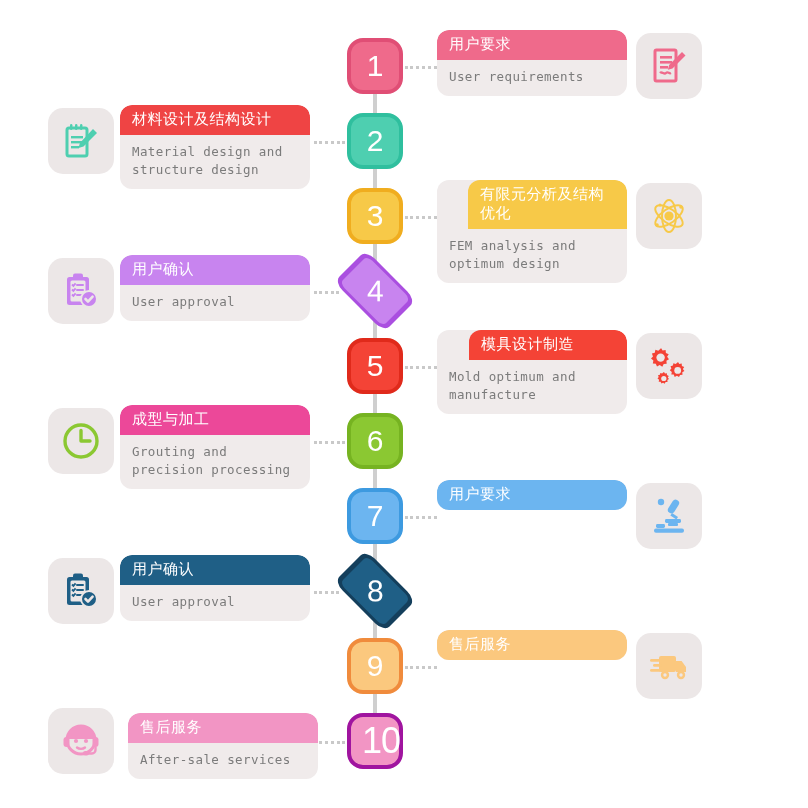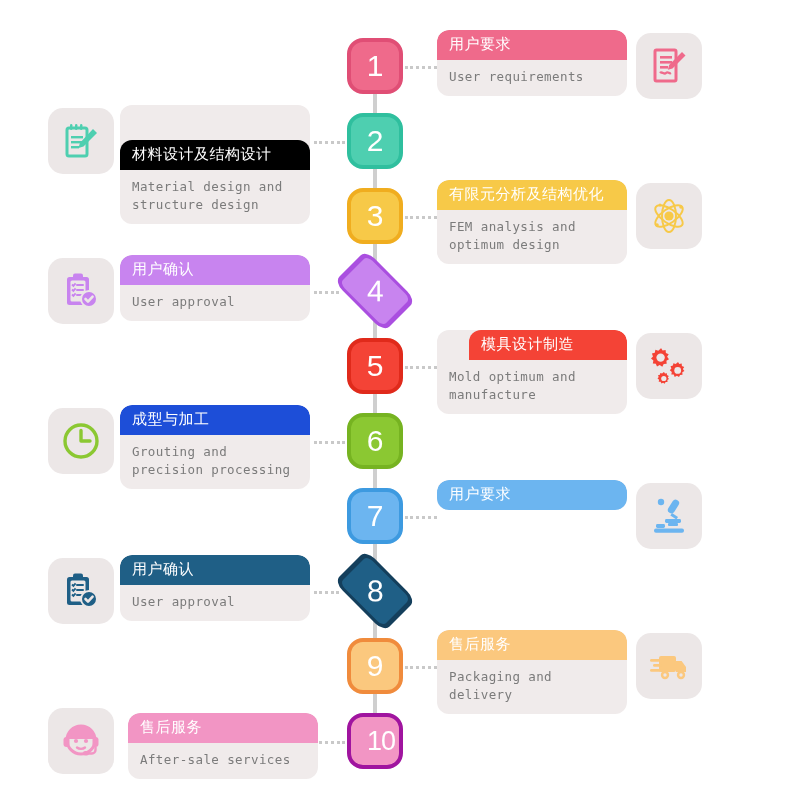--- a/index.html
+++ b/index.html
@@ -111,7 +111,7 @@
       </div>
       <div class="dash" style="left:314px;top:141px;width:31px;"></div>
       <div class="card" style="left:120px;top:105px;">
-        <div class="hd" style="background:#000000;margin-top:35px;">材料设计及结构设计</div>
+        <div class="hd" style="background:#ef4444;">材料设计及结构设计</div>
         <div class="bd">Material design and structure design</div>
       </div>
       <div class="tile" style="left:48px;top:108px;">

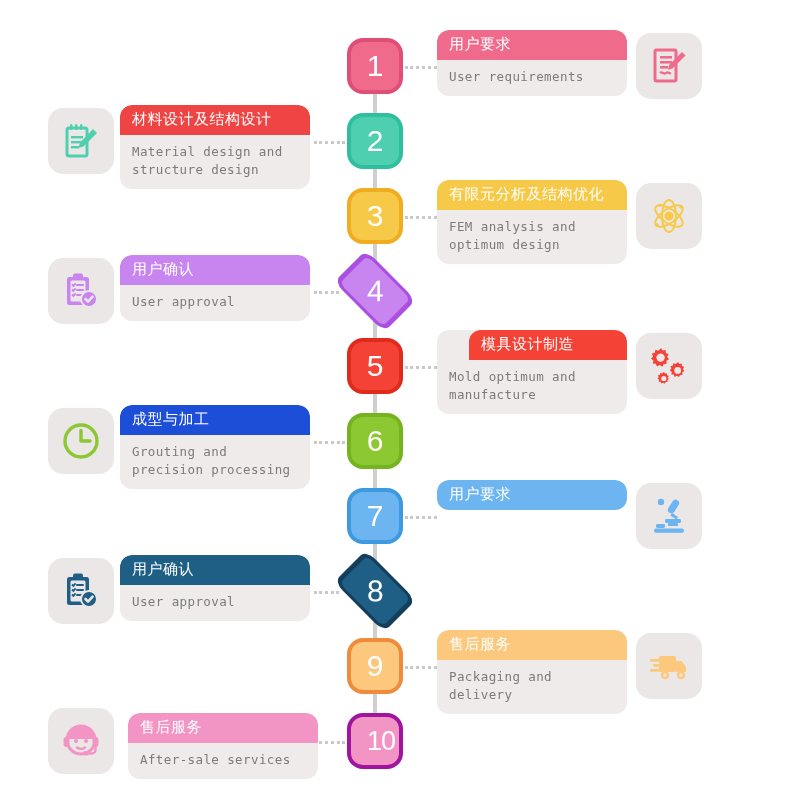--- a/index.html
+++ b/index.html
@@ -135,7 +135,7 @@
       </div>
       <div class="dash" style="left:405px;top:216px;width:32px;"></div>
       <div class="card" style="left:437px;top:180px;">
-        <div class="hd" style="background:#f7c948;">有限元分析及结构优化</div>
+        <div class="hd" style="background:#f7c948;margin-left:31px;">有限元分析及结构优化</div>
         <div class="bd">FEM  analysis and optimum design</div>
       </div>
       <div class="tile" style="left:636px;top:183px;">

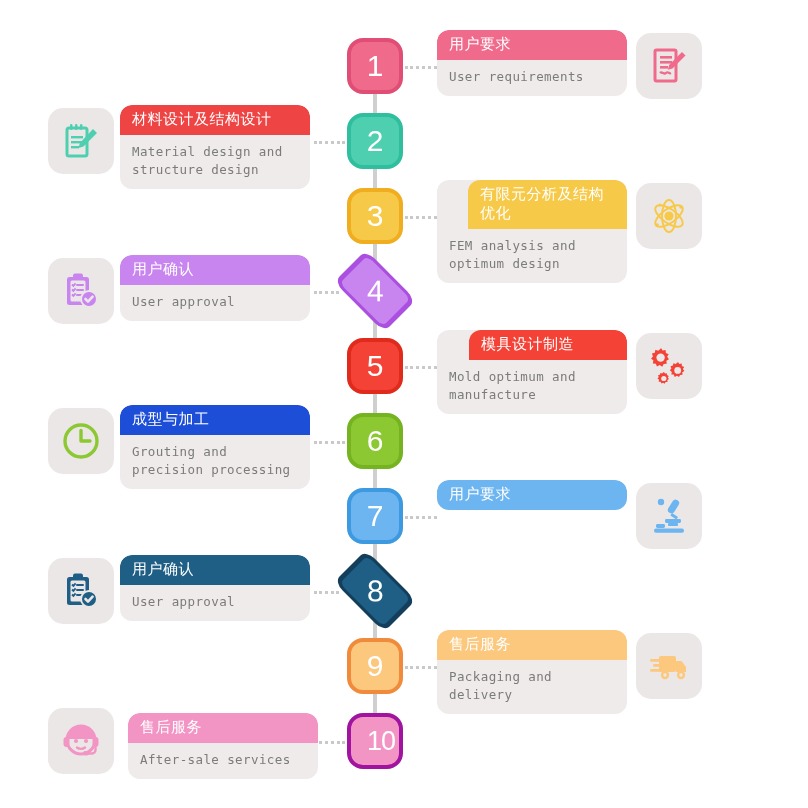--- a/index.html
+++ b/index.html
@@ -209,7 +209,7 @@
       </div>
       <div class="dash" style="left:314px;top:441px;width:31px;"></div>
       <div class="card" style="left:120px;top:405px;">
-        <div class="hd" style="background:#1d4ed8;">成型与加工</div>
+        <div class="hd" style="background:#ec4899;">成型与加工</div>
         <div class="bd">Grouting and precision processing</div>
       </div>
       <div class="tile" style="left:48px;top:408px;">

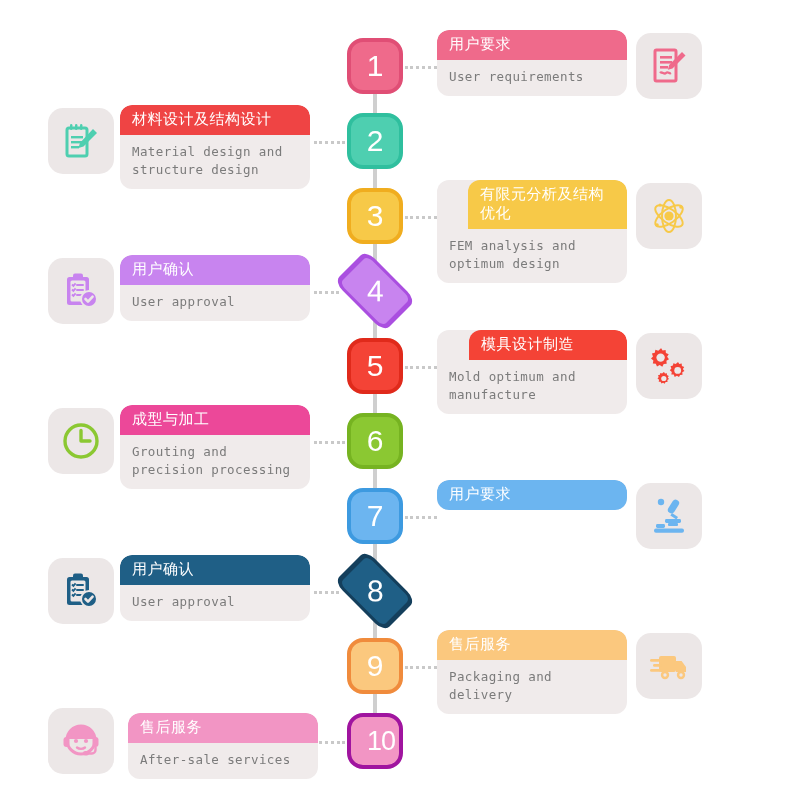--- a/index.html
+++ b/index.html
@@ -277,7 +277,6 @@
       <div class="dash" style="left:405px;top:666px;width:32px;"></div>
       <div class="card" style="left:437px;top:630px;">
         <div class="hd" style="background:#fbc87e;">售后服务</div>
-        <div class="bd">Packaging and delivery</div>
       </div>
       <div class="tile" style="left:636px;top:633px;">
         <span>

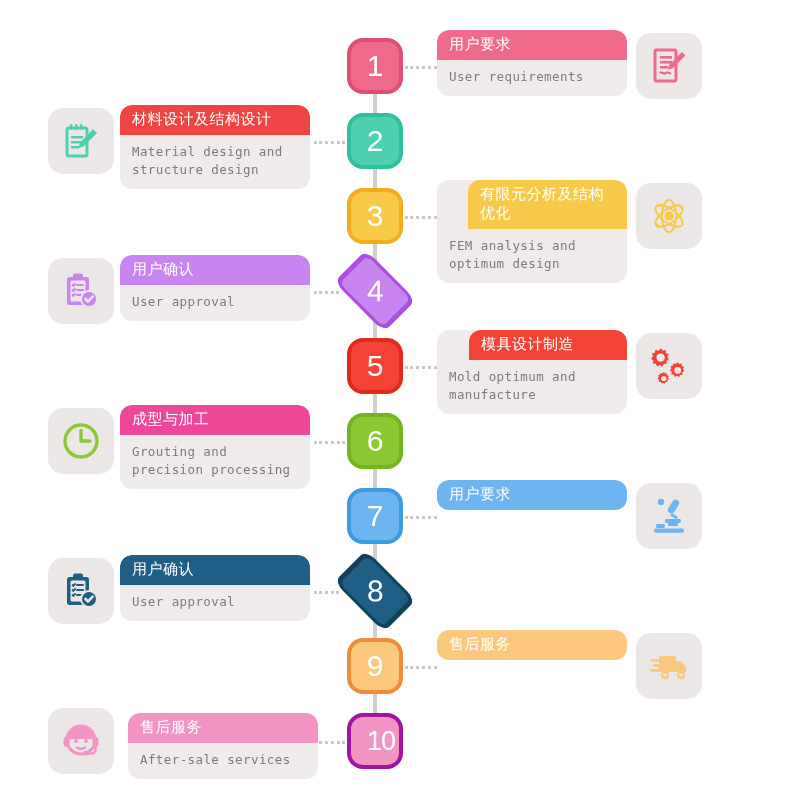--- a/index.html
+++ b/index.html
@@ -29,7 +29,7 @@
     font-family:"Liberation Sans","DejaVu Sans",sans-serif;
     z-index:5;
   }
-  .node.num10{font-size:27px;letter-spacing:-1px;padding-left:12px;}
+  .node.num10{font-size:36px;letter-spacing:-1px;padding-left:12px;}
   .node.diamond{
     width:58px;height:58px;border-radius:10px;
     transform:rotate(45deg) scaleX(1.22) scaleY(0.78);

